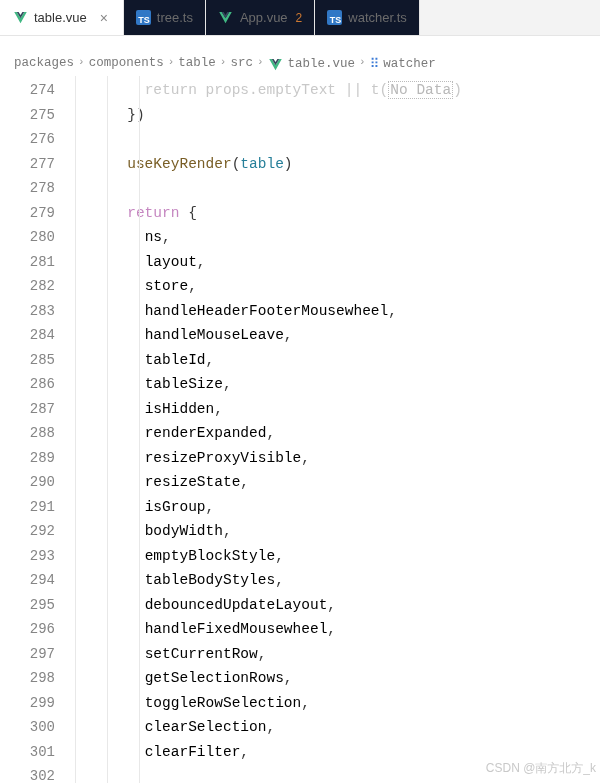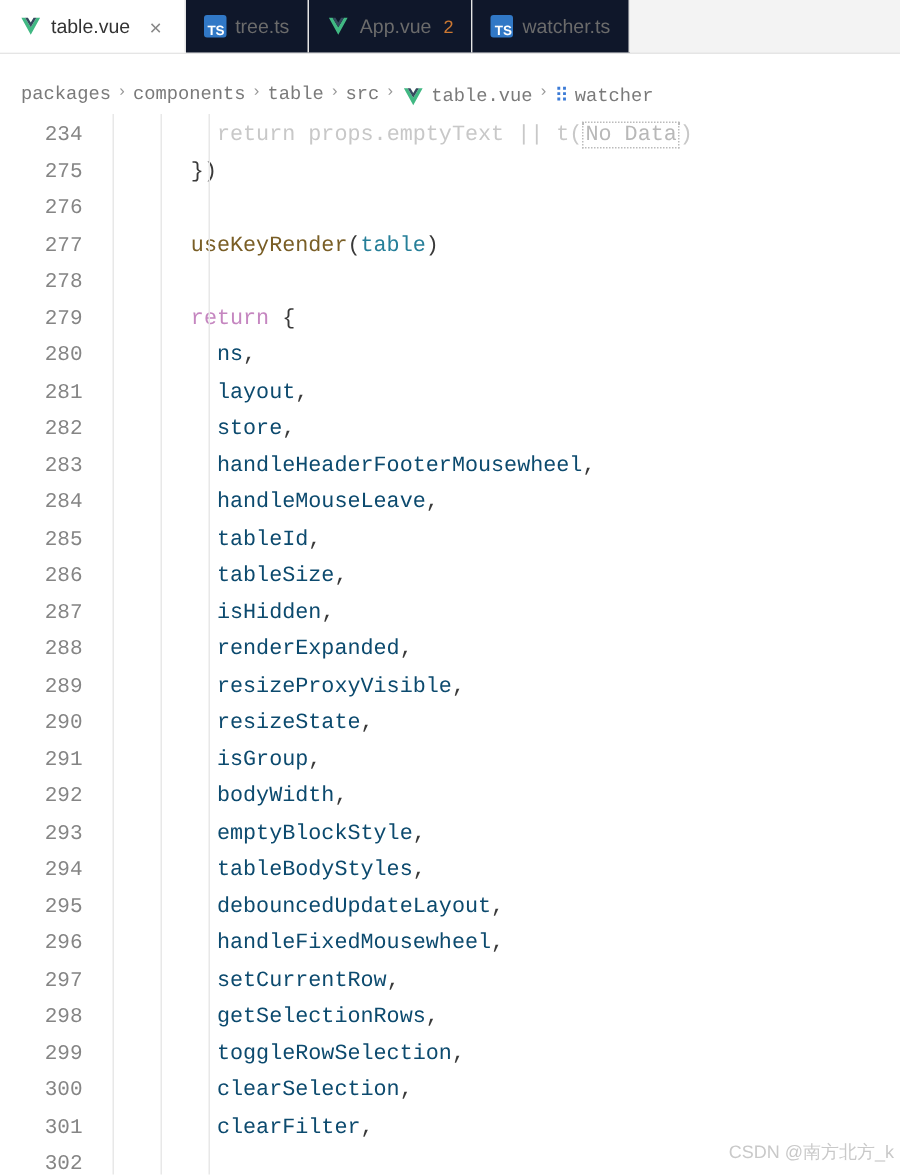--- a/index.html
+++ b/index.html
@@ -210,7 +210,7 @@
   </div>
 <div class="editor">
   <div class="gutter">
-      <div class="line-num">234</div>
+      <div class="line-num">274</div>
       <div class="line-num">275</div>
       <div class="line-num">276</div>
       <div class="line-num">277</div>

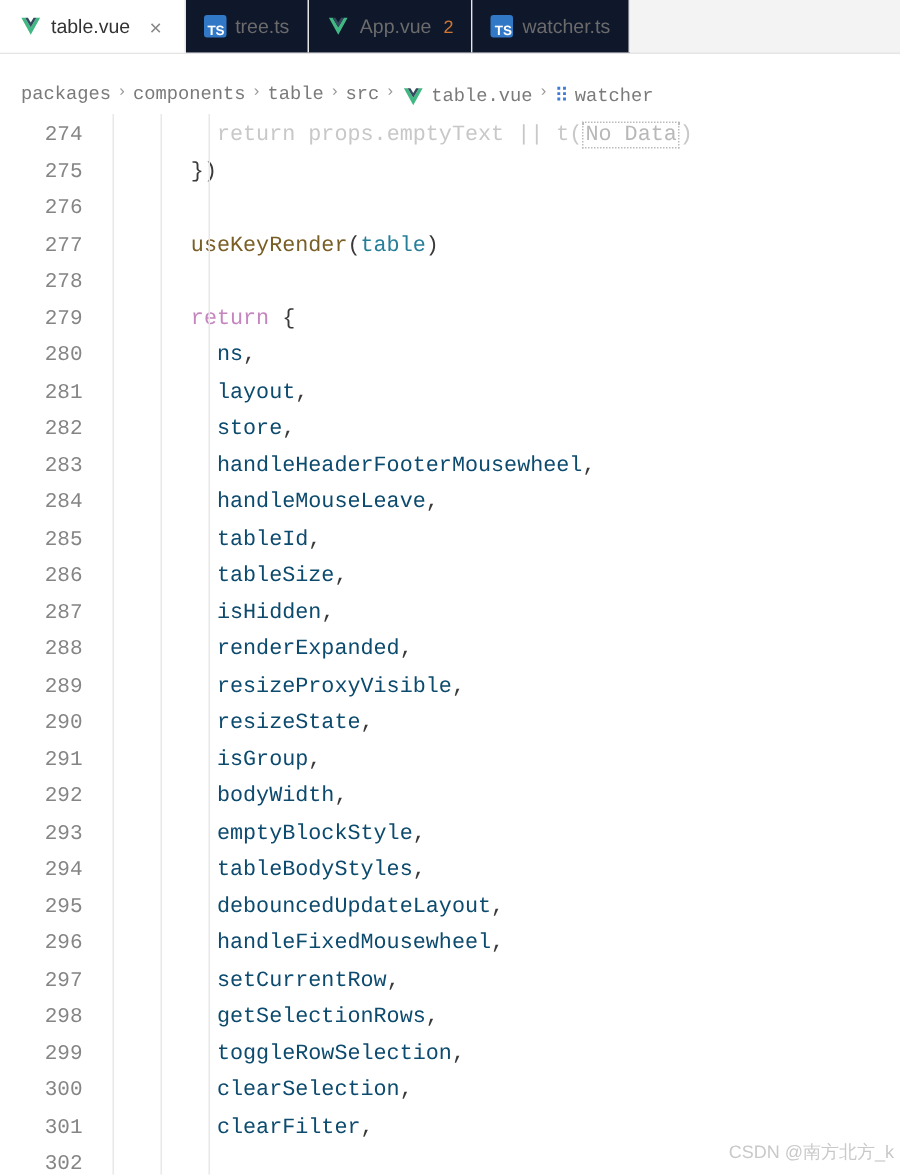--- a/index.html
+++ b/index.html
@@ -110,7 +110,7 @@
       bottom: 0;
     }
     .tk-keyword { color: #c586c0; }
-    .tk-var { color: #0c4a6e; }
+    .tk-var { color: #000000; }
     .tk-func { color: #795e26; }
     .tk-punct { color: #393939; }
     .tk-param { color: #267f99; }

